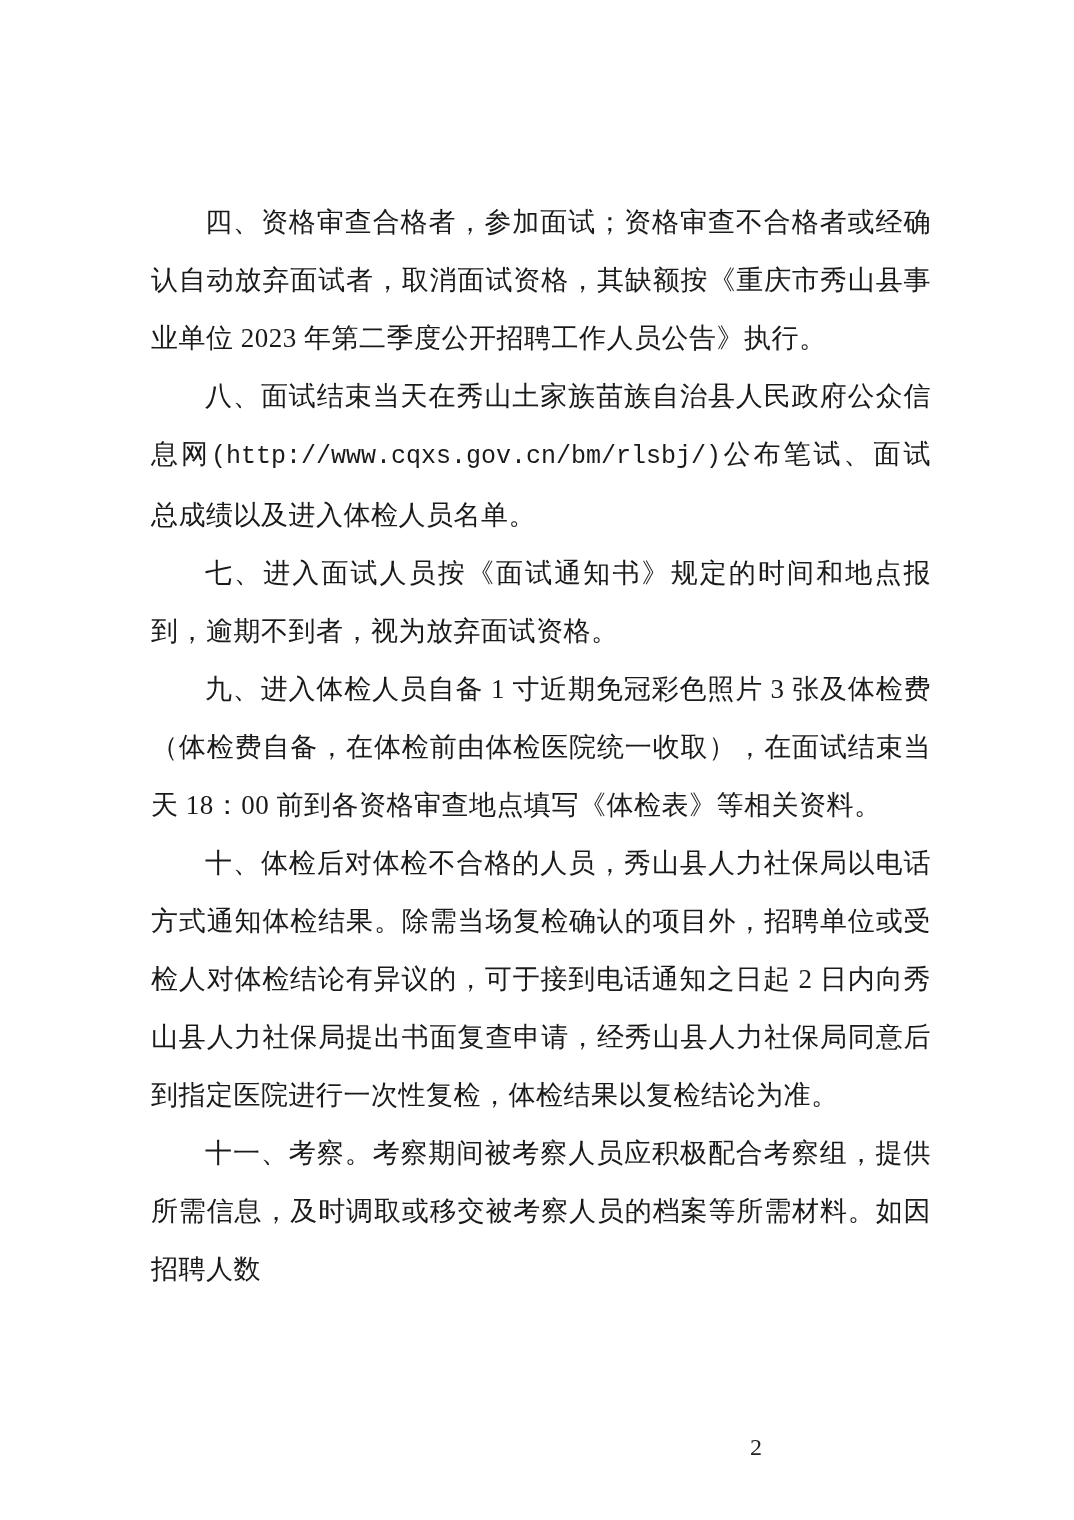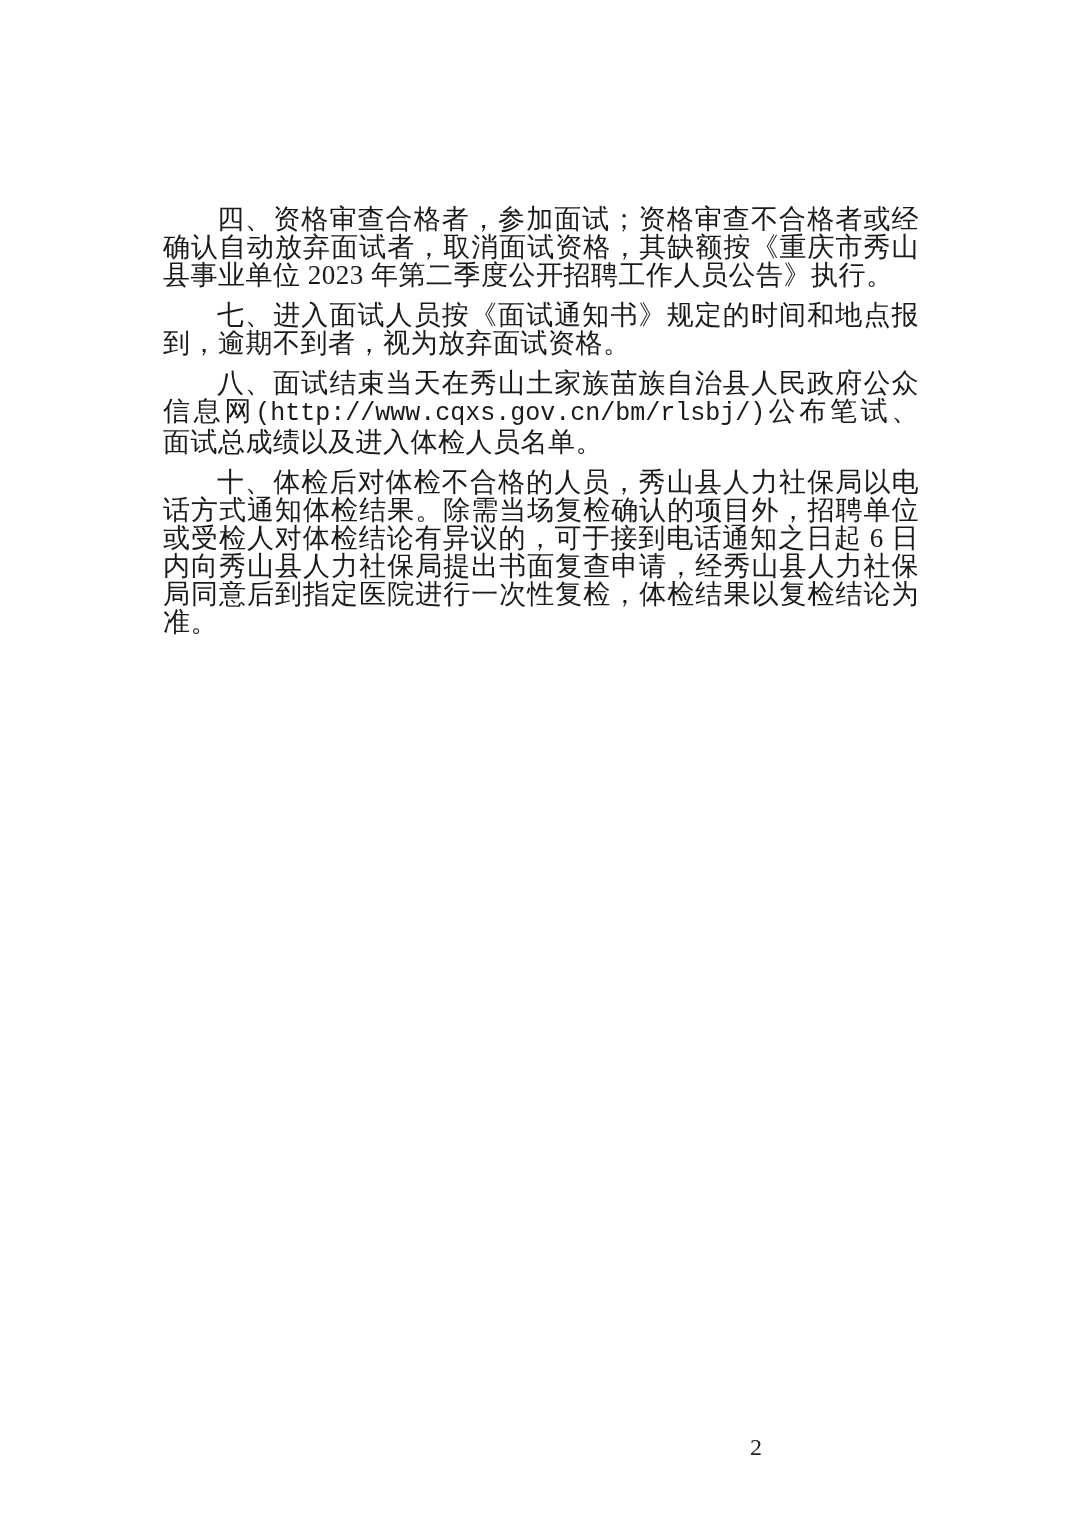--- a/index.html
+++ b/index.html
@@ -24,10 +24,10 @@
     width: 780px;
   }
   .para {
-    margin: 12px;
+    margin: 0;
     padding: 0;
     font-size: 27px;
-    line-height: 28px;
+    line-height: 58px;
     text-align: justify;
     text-justify: inter-ideograph;
     text-indent: 2em;

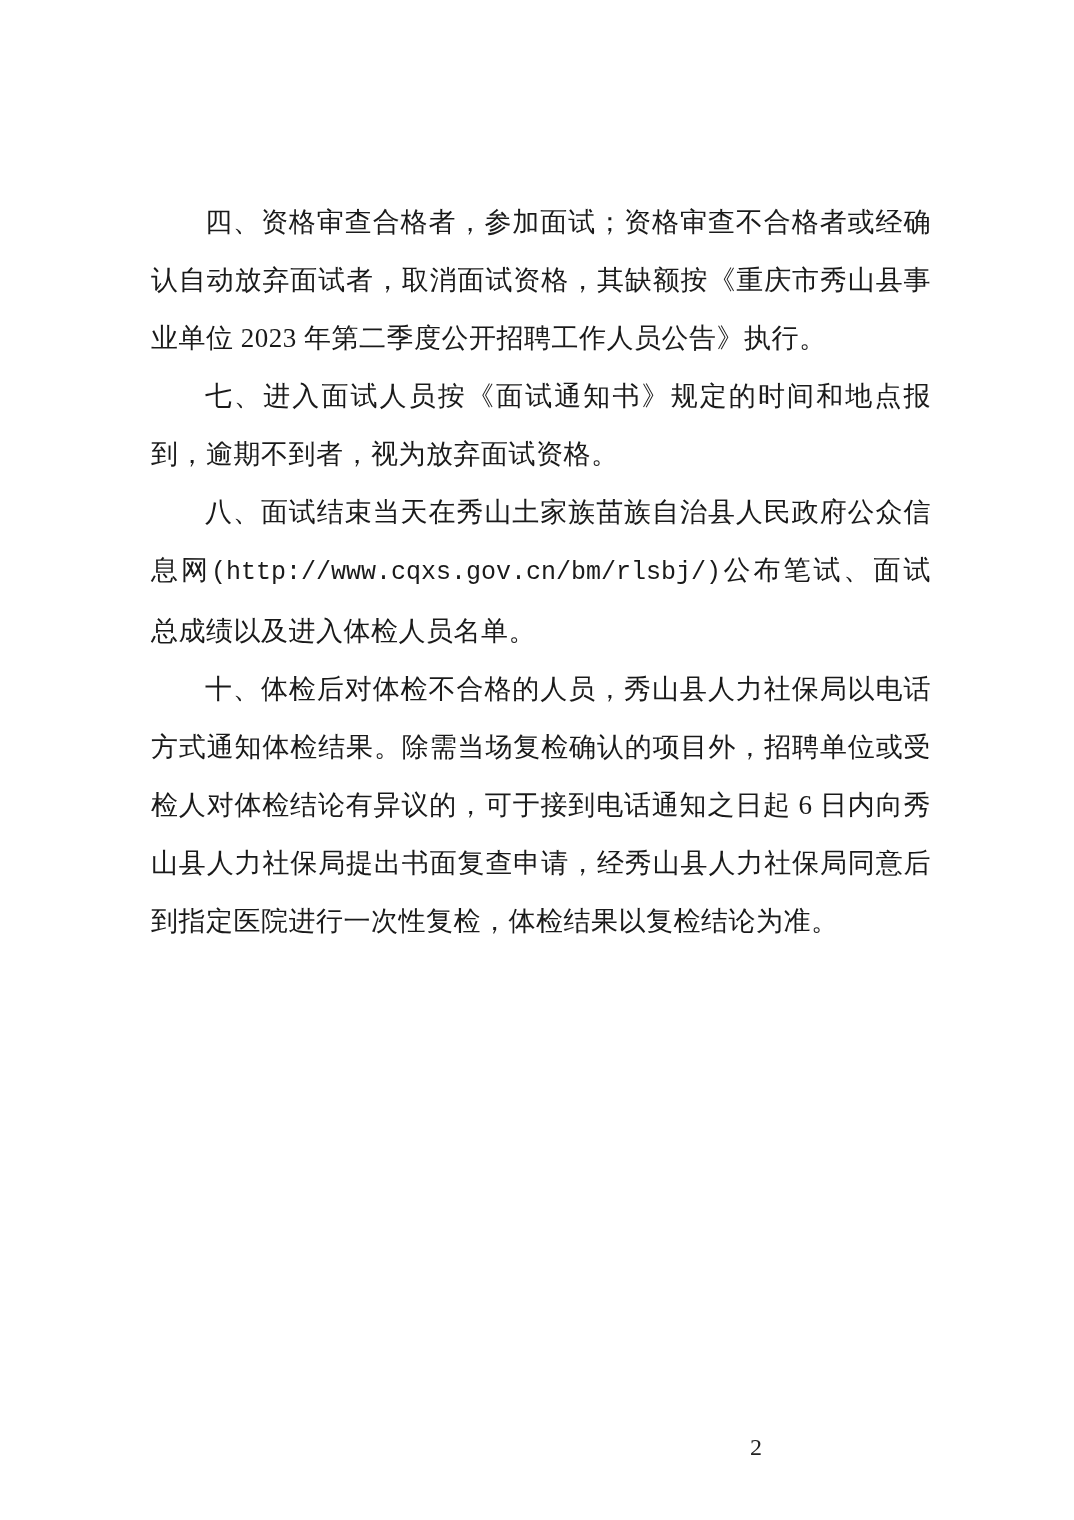--- a/index.html
+++ b/index.html
@@ -56,8 +56,8 @@
 <div class="page">
   <div class="doc-body" id="doc-body">
       <p class="para"><span>四、资格审查合格者，参加面试；资格审查不合格者或经确认自动放弃面试者，取消面试资格，其缺额按《重庆市秀山县事业单位 2023 年第二季度公开招聘工作人员公告》执行。</span></p>
+      <p class="para"><span>八、面试结束当天在秀山土家族苗族自治县人民政府公众信息网</span><span class="mono">(http://www.cqxs.gov.cn/bm/rlsbj/)</span><span>公布笔试、面试总成绩以及进入体检人员名单。</span></p>
       <p class="para"><span>七、进入面试人员按《面试通知书》规定的时间和地点报到，逾期不到者，视为放弃面试资格。</span></p>
-      <p class="para"><span>八、面试结束当天在秀山土家族苗族自治县人民政府公众信息网</span><span class="mono">(http://www.cqxs.gov.cn/bm/rlsbj/)</span><span>公布笔试、面试总成绩以及进入体检人员名单。</span></p>
       <p class="para"><span>十、体检后对体检不合格的人员，秀山县人力社保局以电话方式通知体检结果。除需当场复检确认的项目外，招聘单位或受检人对体检结论有异议的，可于接到电话通知之日起 6 日内向秀山县人力社保局提出书面复查申请，经秀山县人力社保局同意后到指定医院进行一次性复检，体检结果以复检结论为准。</span></p>
     </div>
   <div class="page-number">2</div>

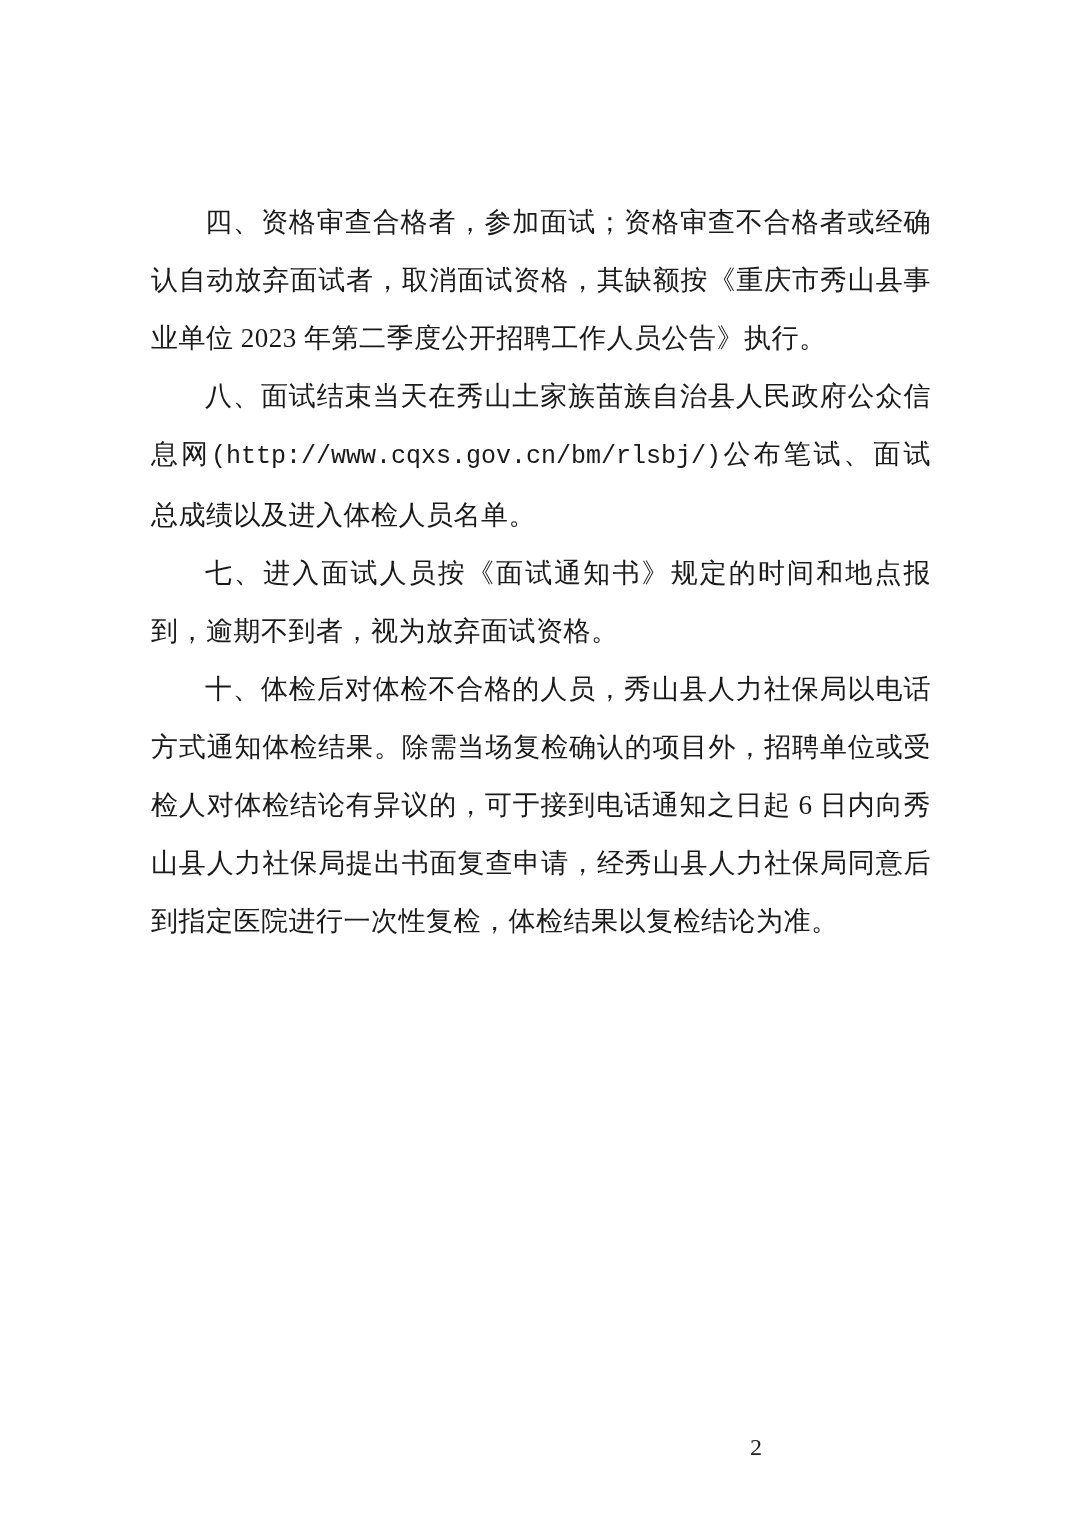--- a/index.html
+++ b/index.html
@@ -58,6 +58,7 @@
       <p class="para"><span>四、资格审查合格者，参加面试；资格审查不合格者或经确认自动放弃面试者，取消面试资格，其缺额按《重庆市秀山县事业单位 2023 年第二季度公开招聘工作人员公告》执行。</span></p>
       <p class="para"><span>八、面试结束当天在秀山土家族苗族自治县人民政府公众信息网</span><span class="mono">(http://www.cqxs.gov.cn/bm/rlsbj/)</span><span>公布笔试、面试总成绩以及进入体检人员名单。</span></p>
       <p class="para"><span>七、进入面试人员按《面试通知书》规定的时间和地点报到，逾期不到者，视为放弃面试资格。</span></p>
+      <p class="para"><span>九、进入体检人员自备 1 寸近期免冠彩色照片 3 张及体检费（体检费自备，在体检前由体检医院统一收取），在面试结束当天 18：00 前到各资格审查地点填写《体检表》等相关资料。</span></p>
       <p class="para"><span>十、体检后对体检不合格的人员，秀山县人力社保局以电话方式通知体检结果。除需当场复检确认的项目外，招聘单位或受检人对体检结论有异议的，可于接到电话通知之日起 6 日内向秀山县人力社保局提出书面复查申请，经秀山县人力社保局同意后到指定医院进行一次性复检，体检结果以复检结论为准。</span></p>
     </div>
   <div class="page-number">2</div>

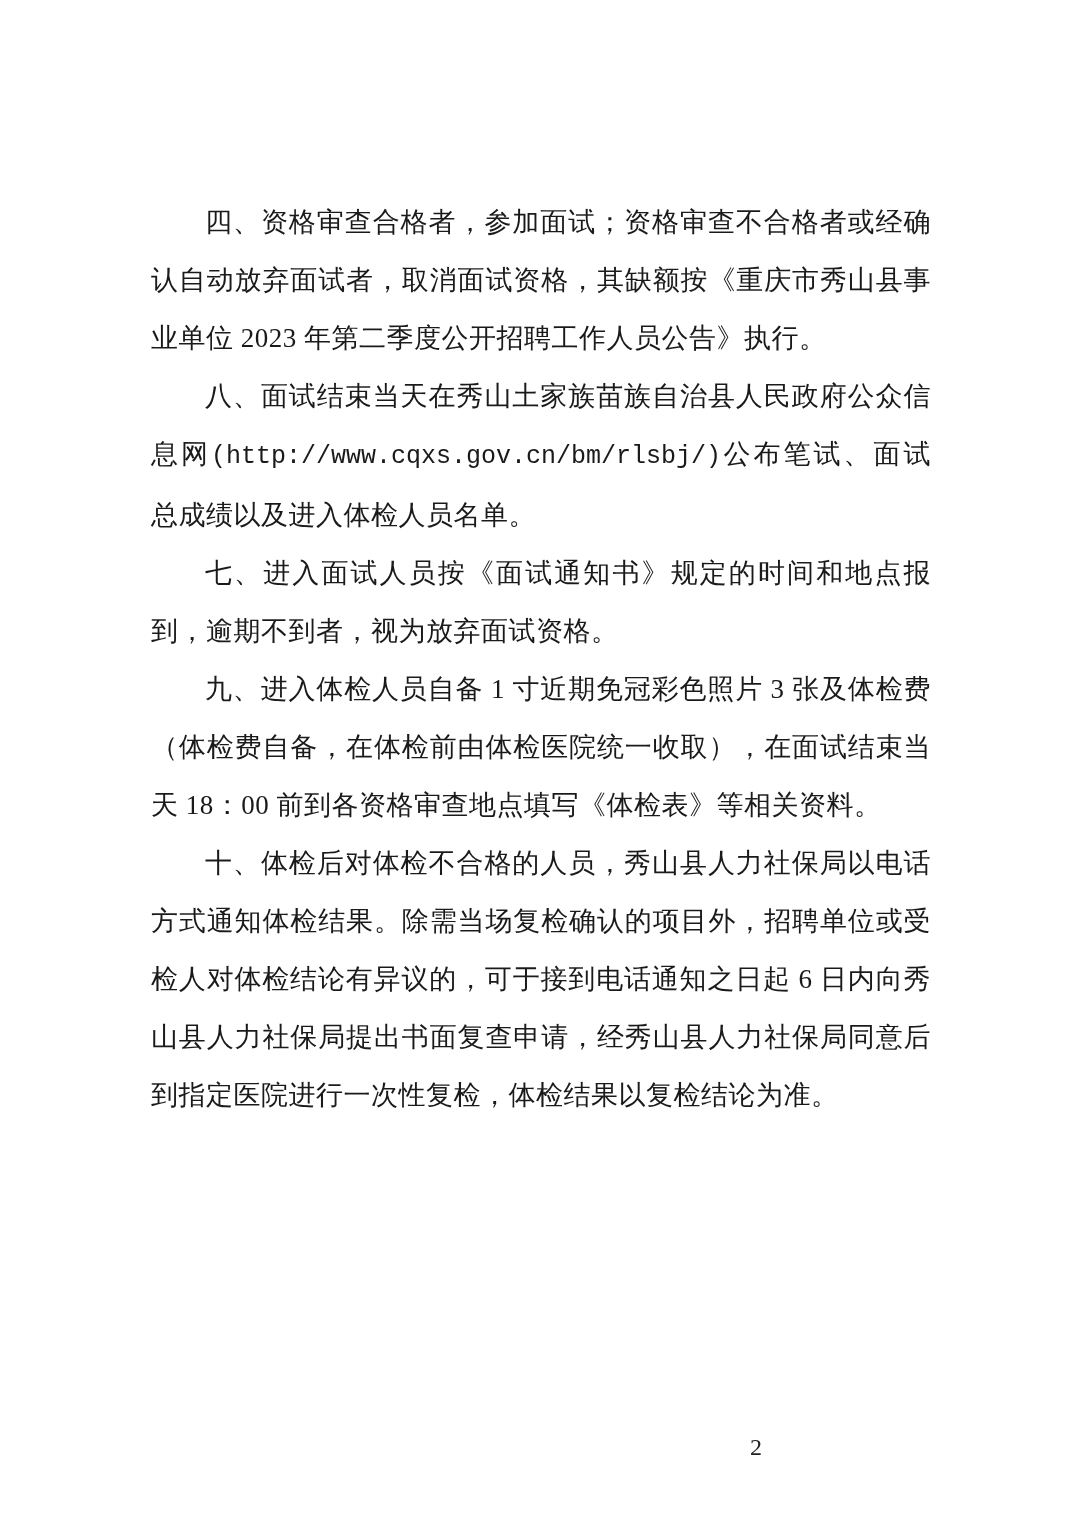--- a/index.html
+++ b/index.html
@@ -59,7 +59,7 @@
       <p class="para"><span>八、面试结束当天在秀山土家族苗族自治县人民政府公众信息网</span><span class="mono">(http://www.cqxs.gov.cn/bm/rlsbj/)</span><span>公布笔试、面试总成绩以及进入体检人员名单。</span></p>
       <p class="para"><span>七、进入面试人员按《面试通知书》规定的时间和地点报到，逾期不到者，视为放弃面试资格。</span></p>
       <p class="para"><span>九、进入体检人员自备 1 寸近期免冠彩色照片 3 张及体检费（体检费自备，在体检前由体检医院统一收取），在面试结束当天 18：00 前到各资格审查地点填写《体检表》等相关资料。</span></p>
-      <p class="para"><span>十、体检后对体检不合格的人员，秀山县人力社保局以电话方式通知体检结果。除需当场复检确认的项目外，招聘单位或受检人对体检结论有异议的，可于接到电话通知之日起 6 日内向秀山县人力社保局提出书面复查申请，经秀山县人力社保局同意后到指定医院进行一次性复检，体检结果以复检结论为准。</span></p>
+      <p class="para"><span>十、体检后对体检不合格的人员，秀山县人力社保局以电话方式通知体检结果。除需当场复检确认的项目外，招聘单位或受检人对体检结论有异议的，可于接到电话通知之日起 2 日内向秀山县人力社保局提出书面复查申请，经秀山县人力社保局同意后到指定医院进行一次性复检，体检结果以复检结论为准。</span></p>
     </div>
   <div class="page-number">2</div>
 </div>

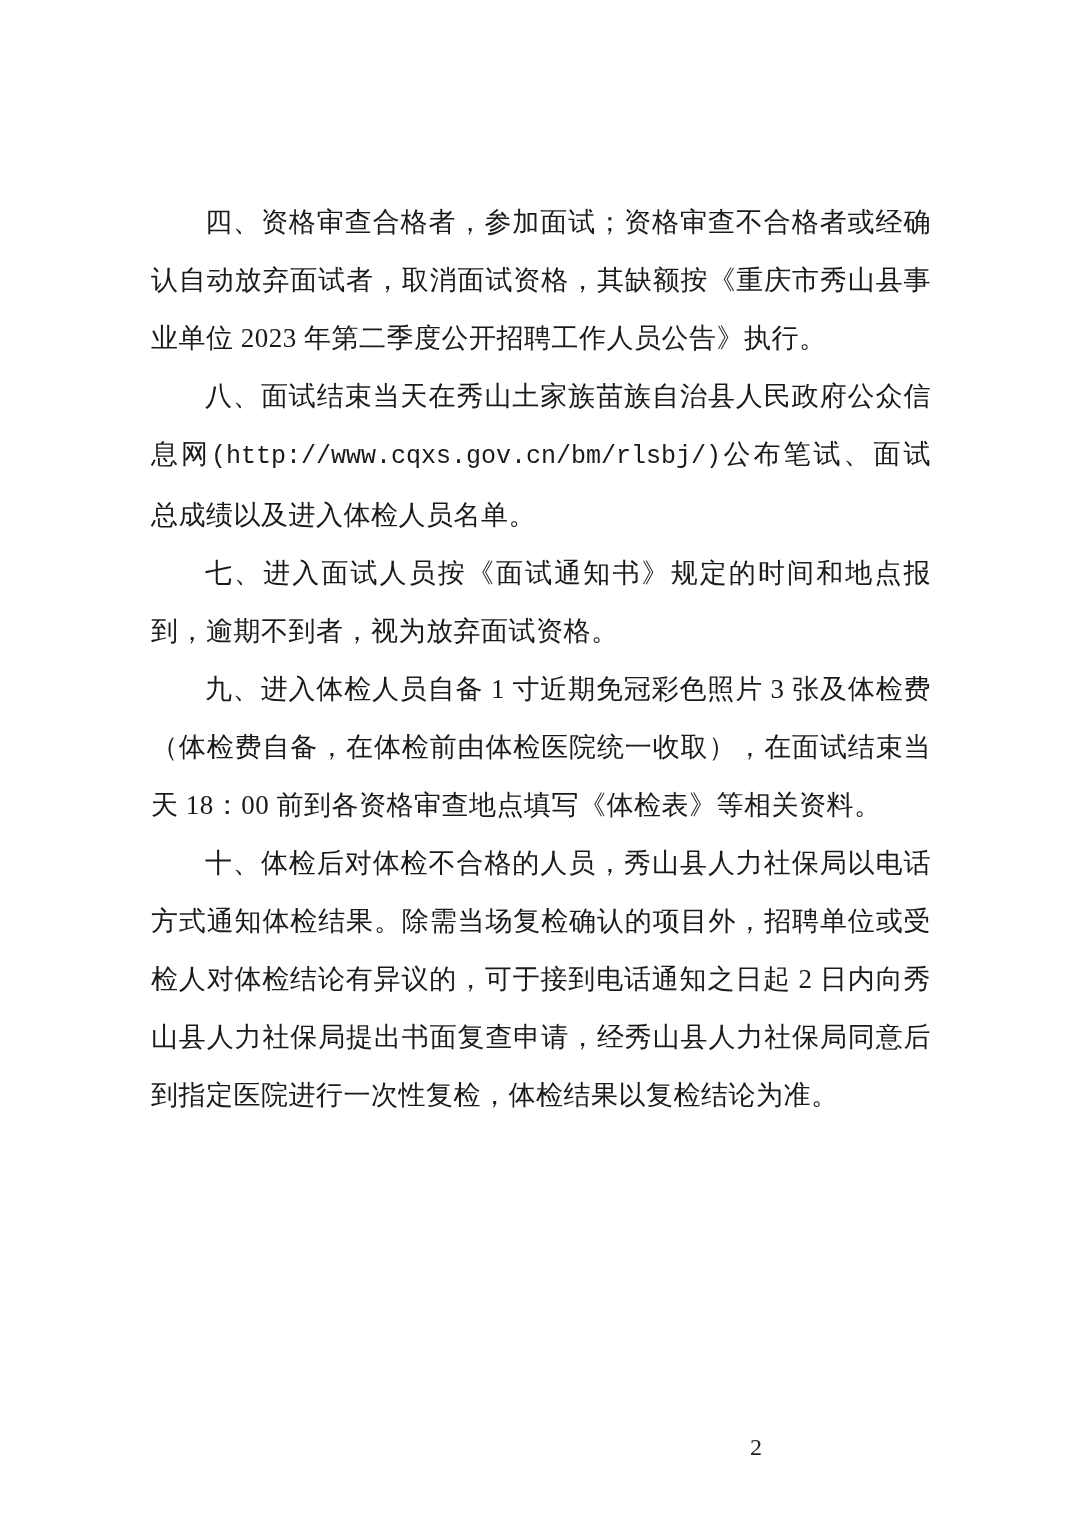--- a/index.html
+++ b/index.html
@@ -60,6 +60,7 @@
       <p class="para"><span>七、进入面试人员按《面试通知书》规定的时间和地点报到，逾期不到者，视为放弃面试资格。</span></p>
       <p class="para"><span>九、进入体检人员自备 1 寸近期免冠彩色照片 3 张及体检费（体检费自备，在体检前由体检医院统一收取），在面试结束当天 18：00 前到各资格审查地点填写《体检表》等相关资料。</span></p>
       <p class="para"><span>十、体检后对体检不合格的人员，秀山县人力社保局以电话方式通知体检结果。除需当场复检确认的项目外，招聘单位或受检人对体检结论有异议的，可于接到电话通知之日起 2 日内向秀山县人力社保局提出书面复查申请，经秀山县人力社保局同意后到指定医院进行一次性复检，体检结果以复检结论为准。</span></p>
+      <p class="para"><span>十一、考察。考察期间被考察人员应积极配合考察组，提供所需信息，及时调取或移交被考察人员的档案等所需材料。如因招聘人数</span></p>
     </div>
   <div class="page-number">2</div>
 </div>

